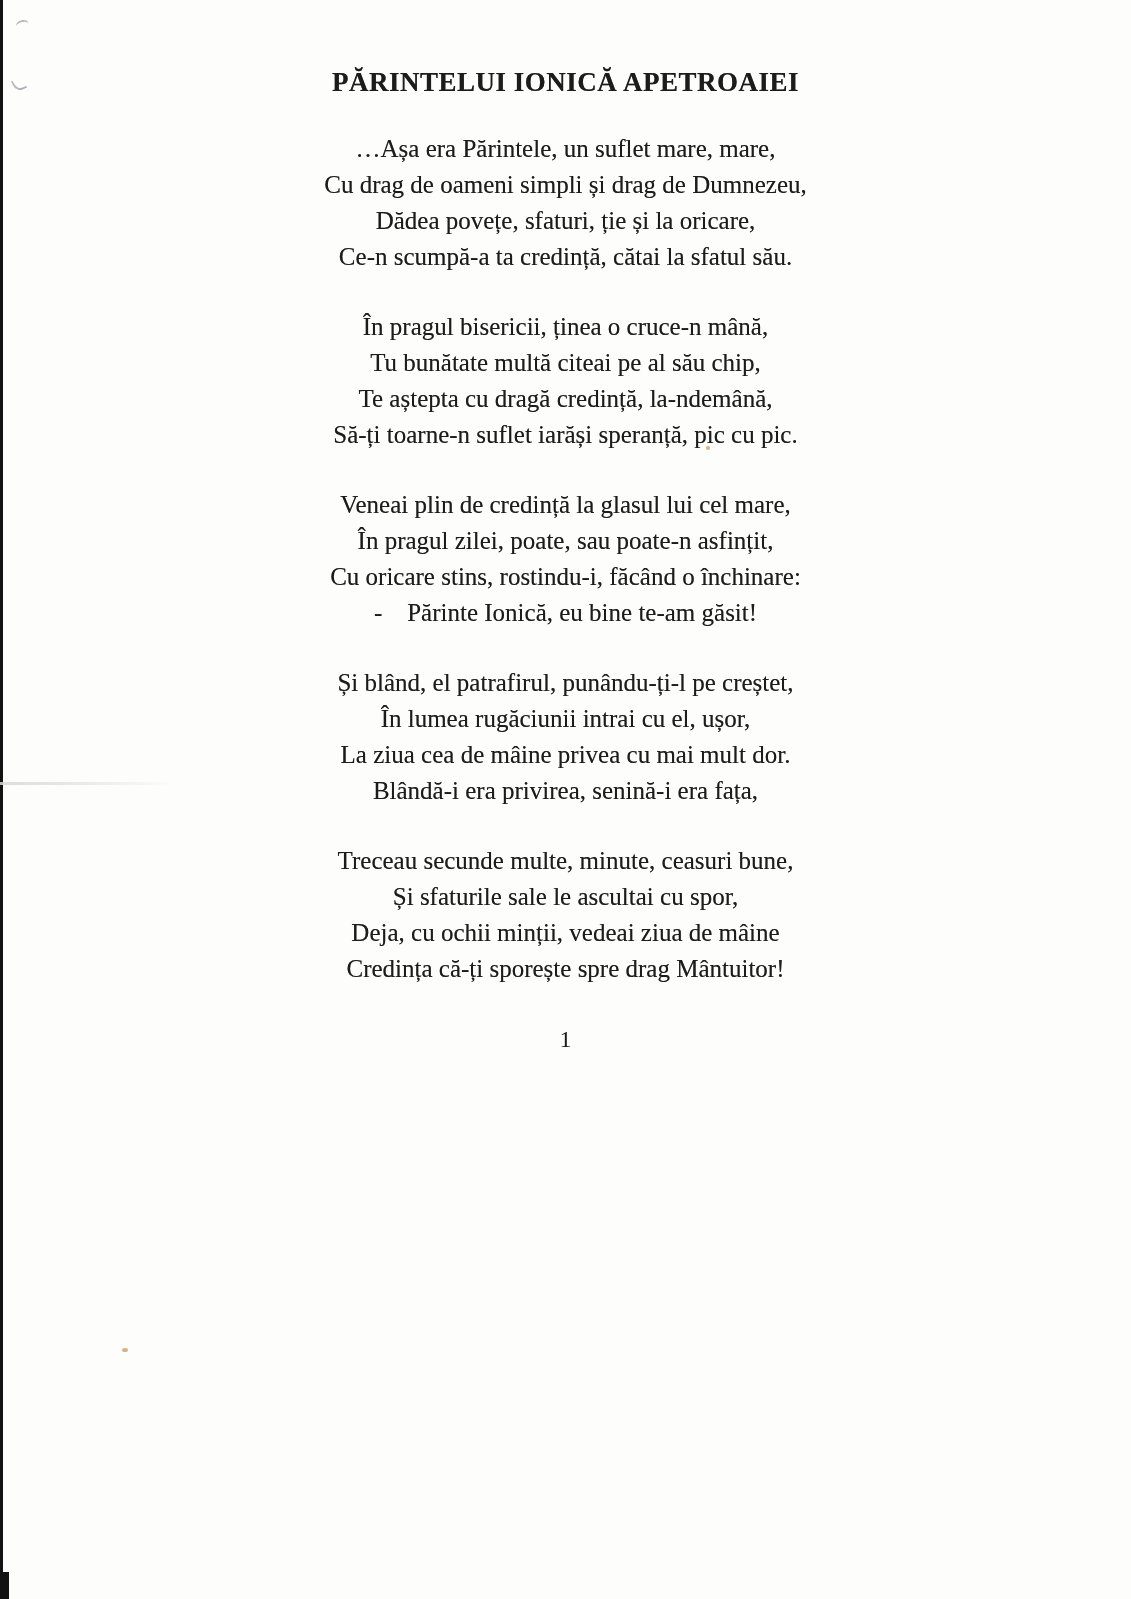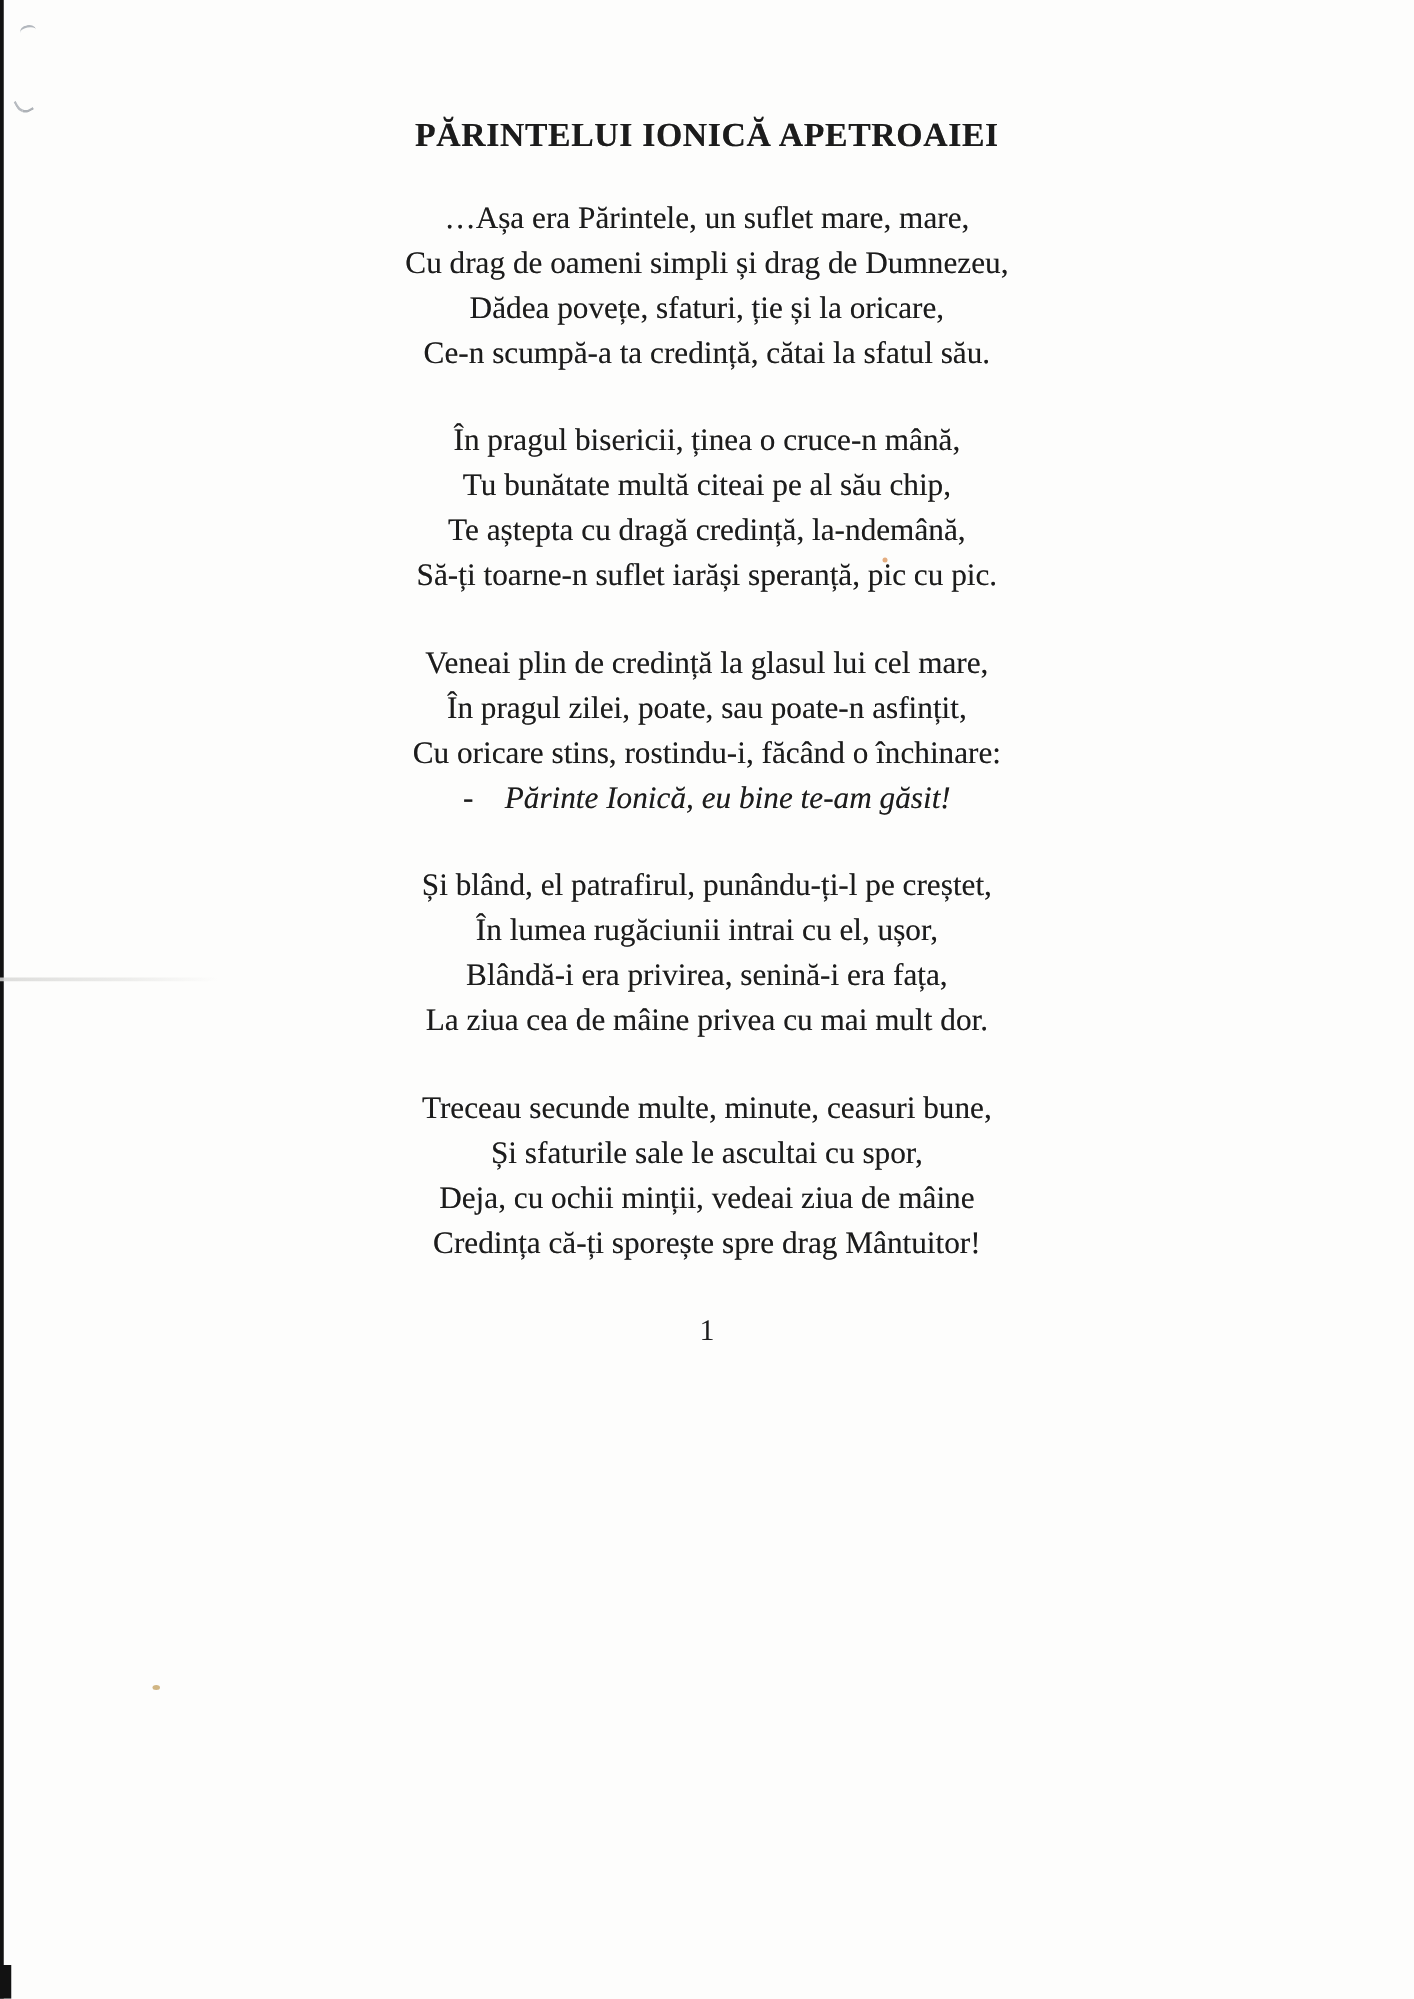--- a/index.html
+++ b/index.html
@@ -16,7 +16,7 @@
     color: #1c1c1c;
     text-align: center;
     overflow: hidden;
-    padding-top: 90px;
+    padding-top: 64px;
   }
   .title {
     margin: 0 0 31px 0;

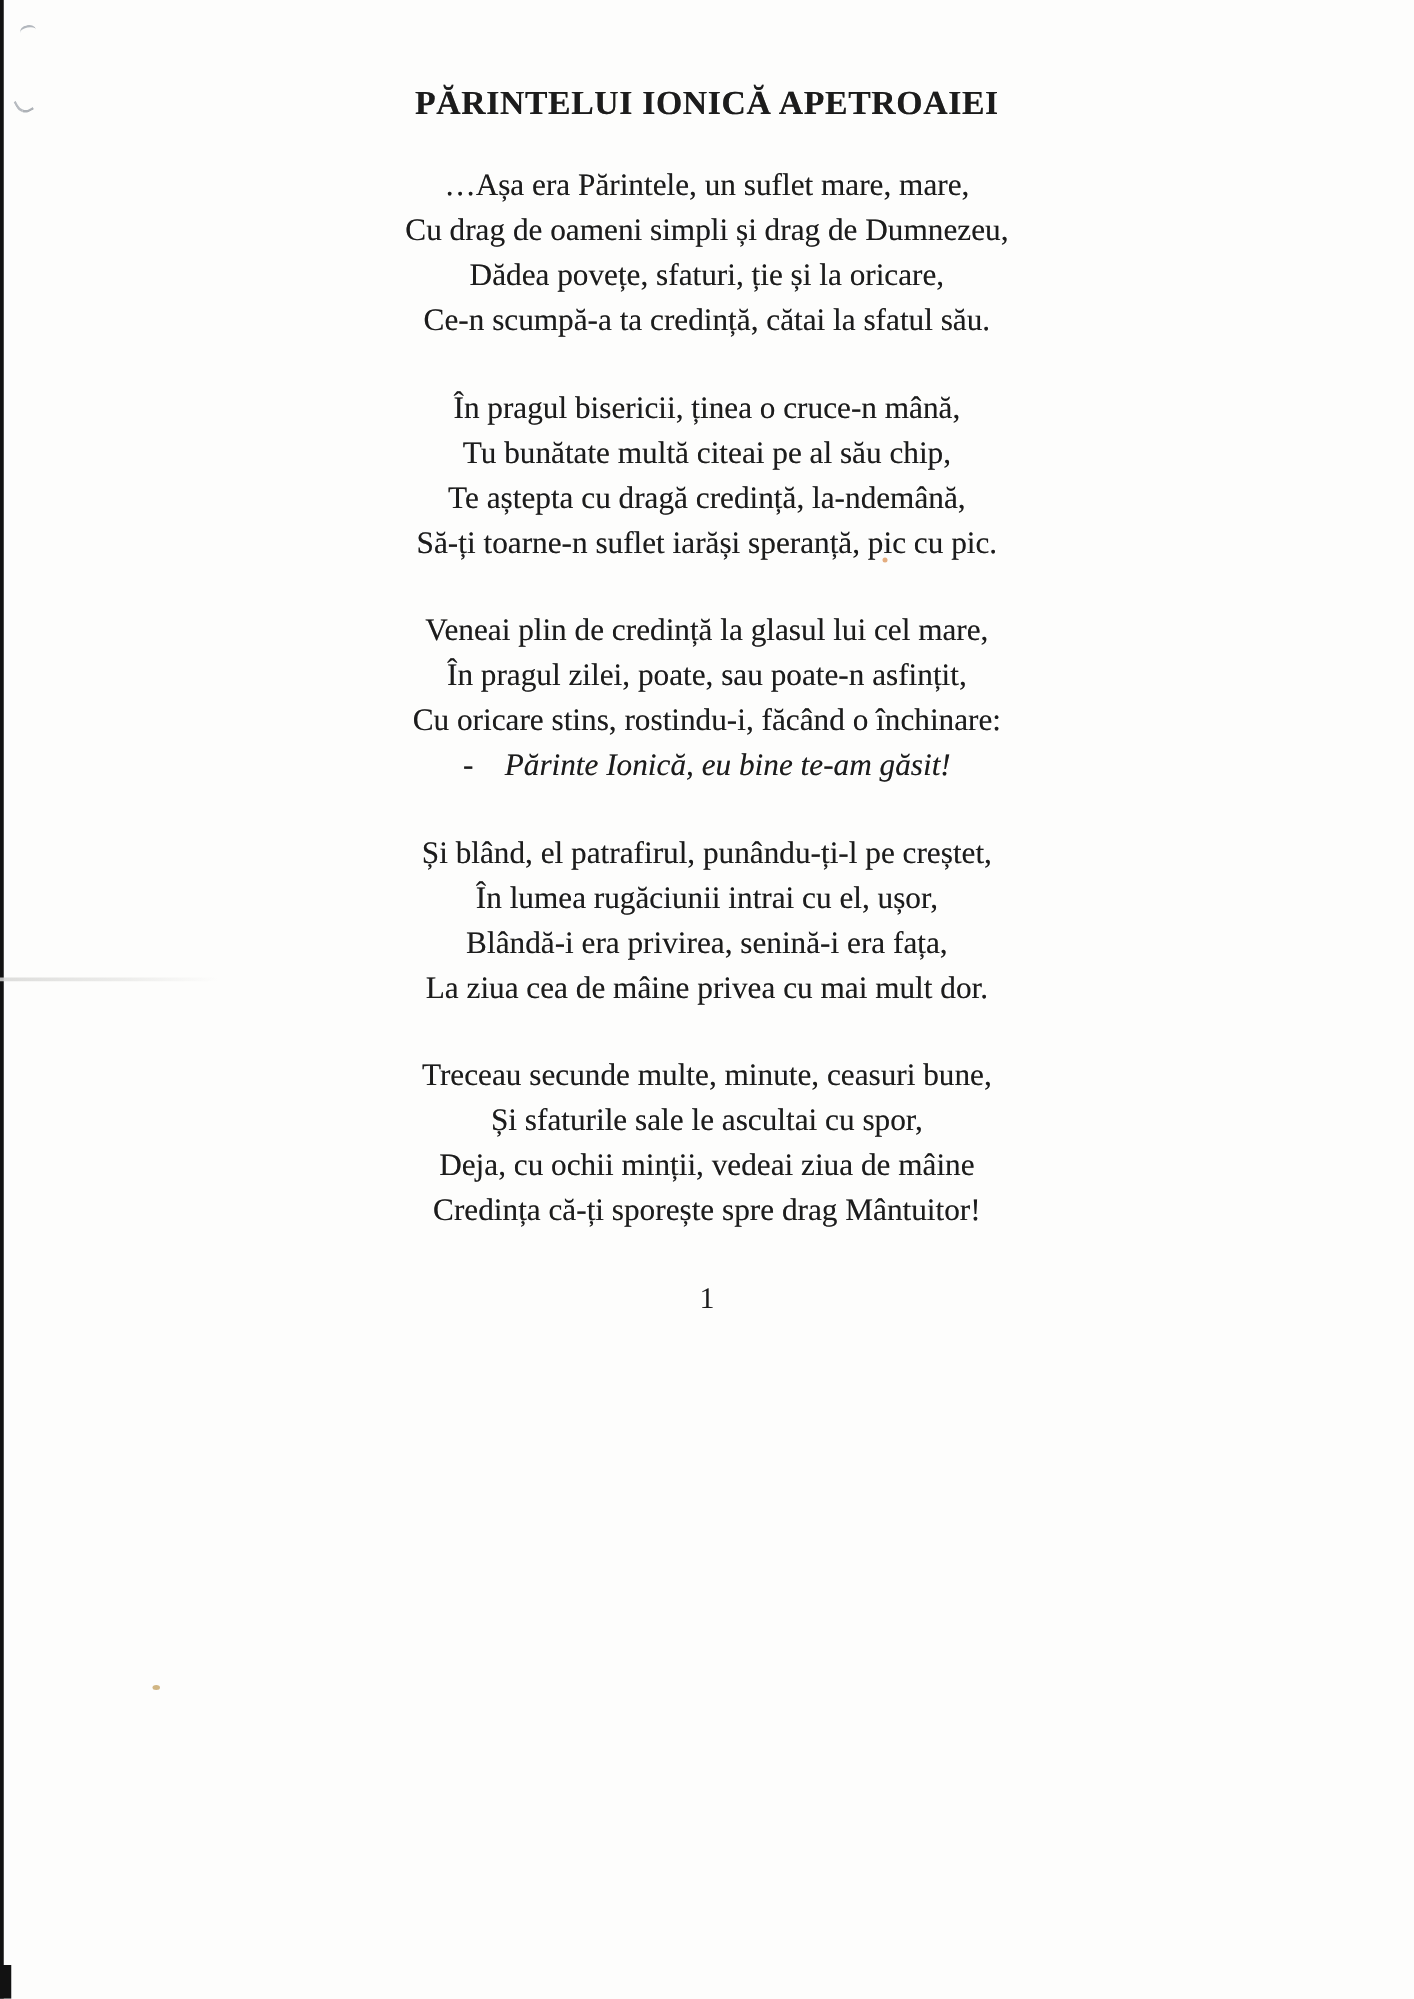--- a/index.html
+++ b/index.html
@@ -33,7 +33,7 @@
     line-height: 36px;
     text-shadow: 0 0 0.4px rgba(0,0,0,0.45);
   }
-  .italic { font-style: italic; }
+  .italic { }
   .page-number {
     margin-top: 21px;
     font-size: 24px;

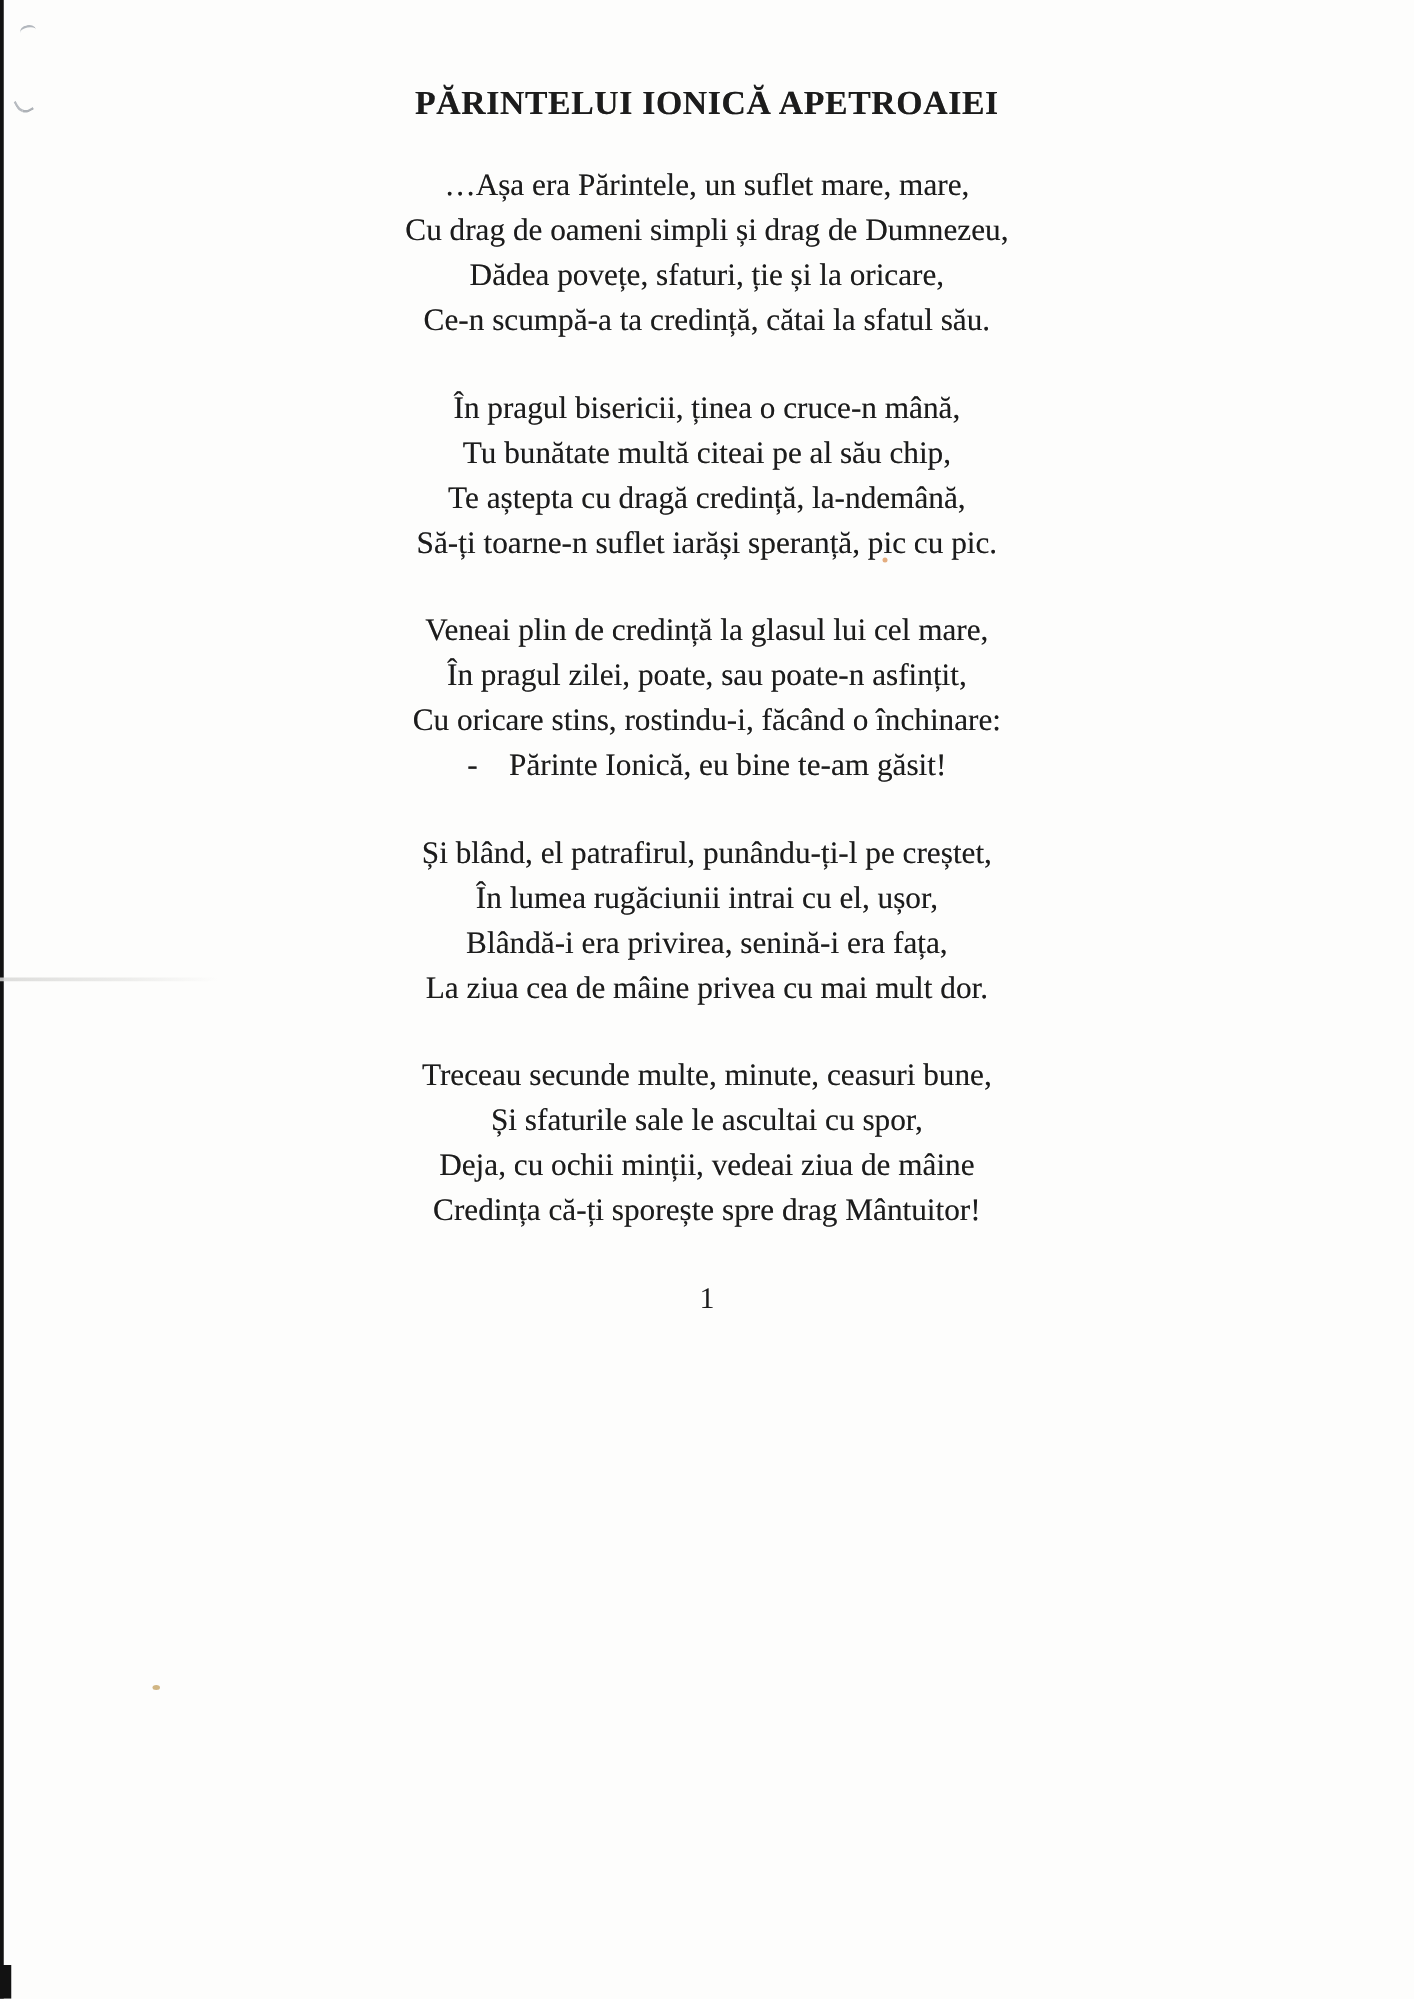--- a/index.html
+++ b/index.html
@@ -131,8 +131,8 @@
     <div class="stanza">
       <p>Și blând, el patrafirul, punându-ți-l pe creștet,</p>
       <p>În lumea rugăciunii intrai cu el, ușor,</p>
+      <p>La ziua cea de mâine privea cu mai mult dor.</p>
       <p>Blândă-i era privirea, senină-i era fața,</p>
-      <p>La ziua cea de mâine privea cu mai mult dor.</p>
     </div>
 
     <div class="stanza">

